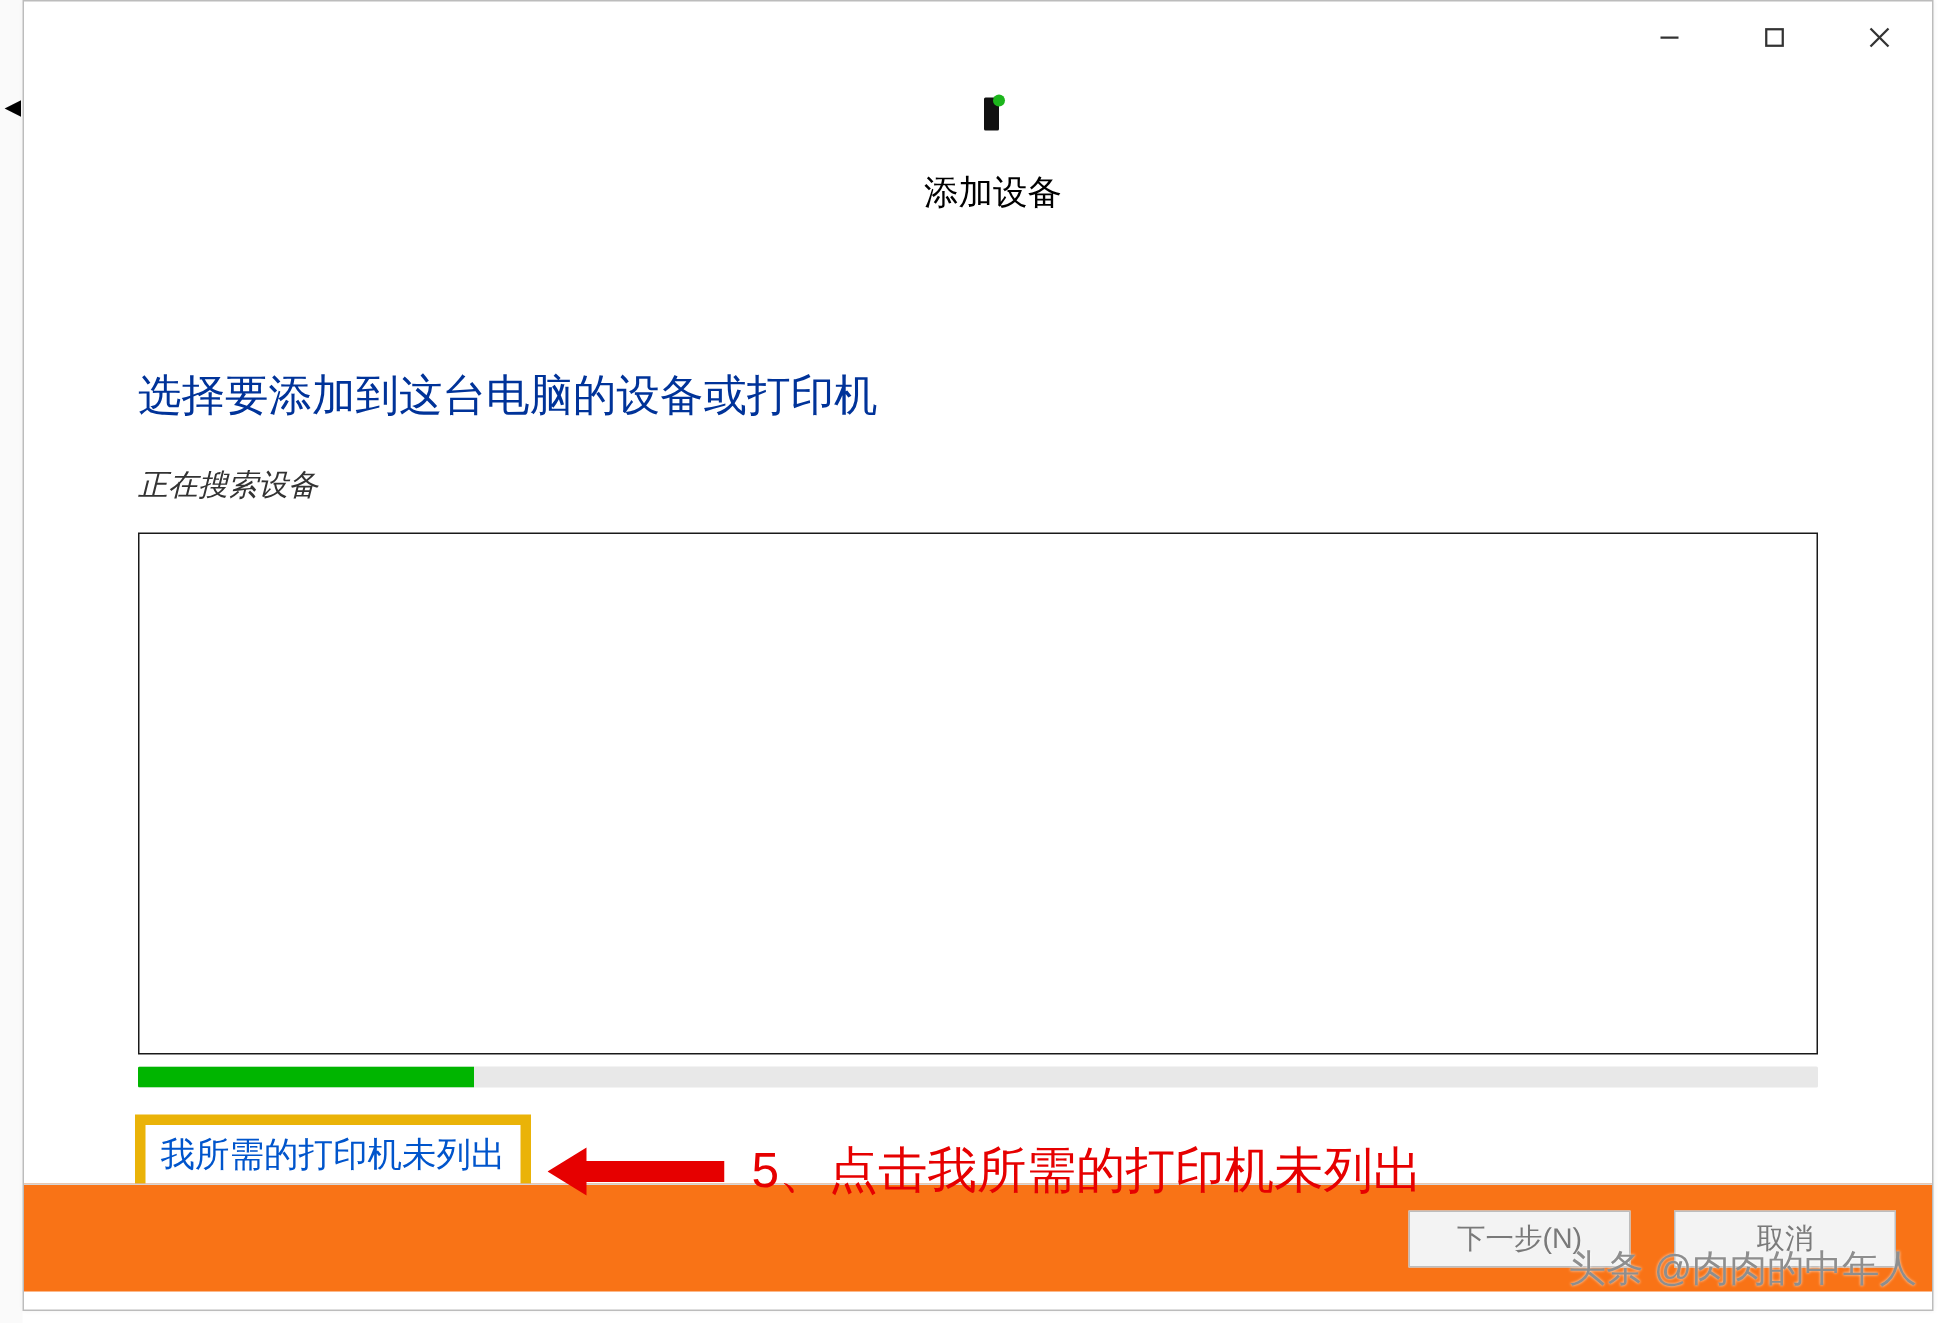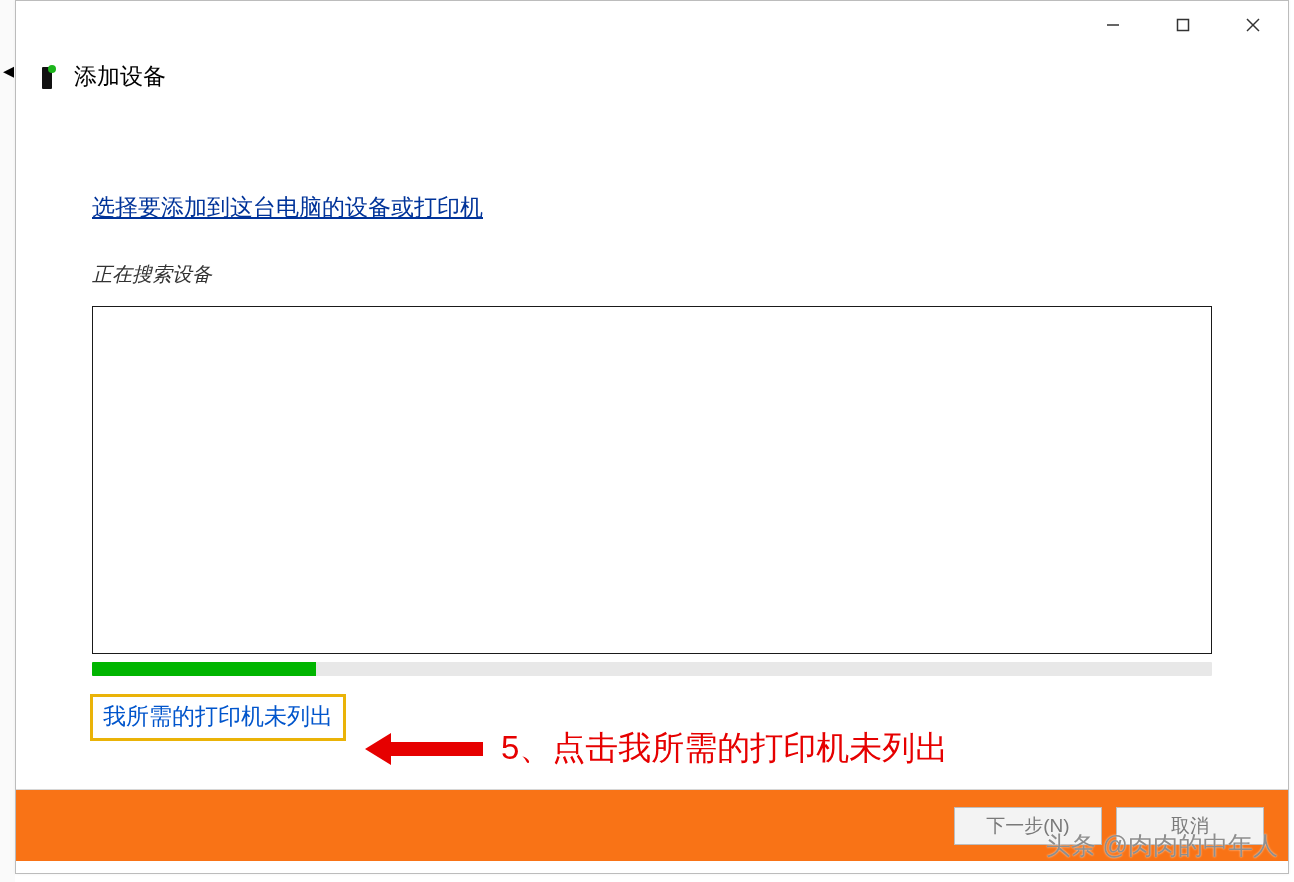--- a/index.html
+++ b/index.html
@@ -58,7 +58,8 @@
       display: flex;
       align-items: center;
       padding: 10px 0 0 20px;
-      gap: 14px;
+      gap: 24px;
+      flex-direction: column;
     }
     .device-icon { width: 24px; height: 28px; position: relative; }
     .window-title {

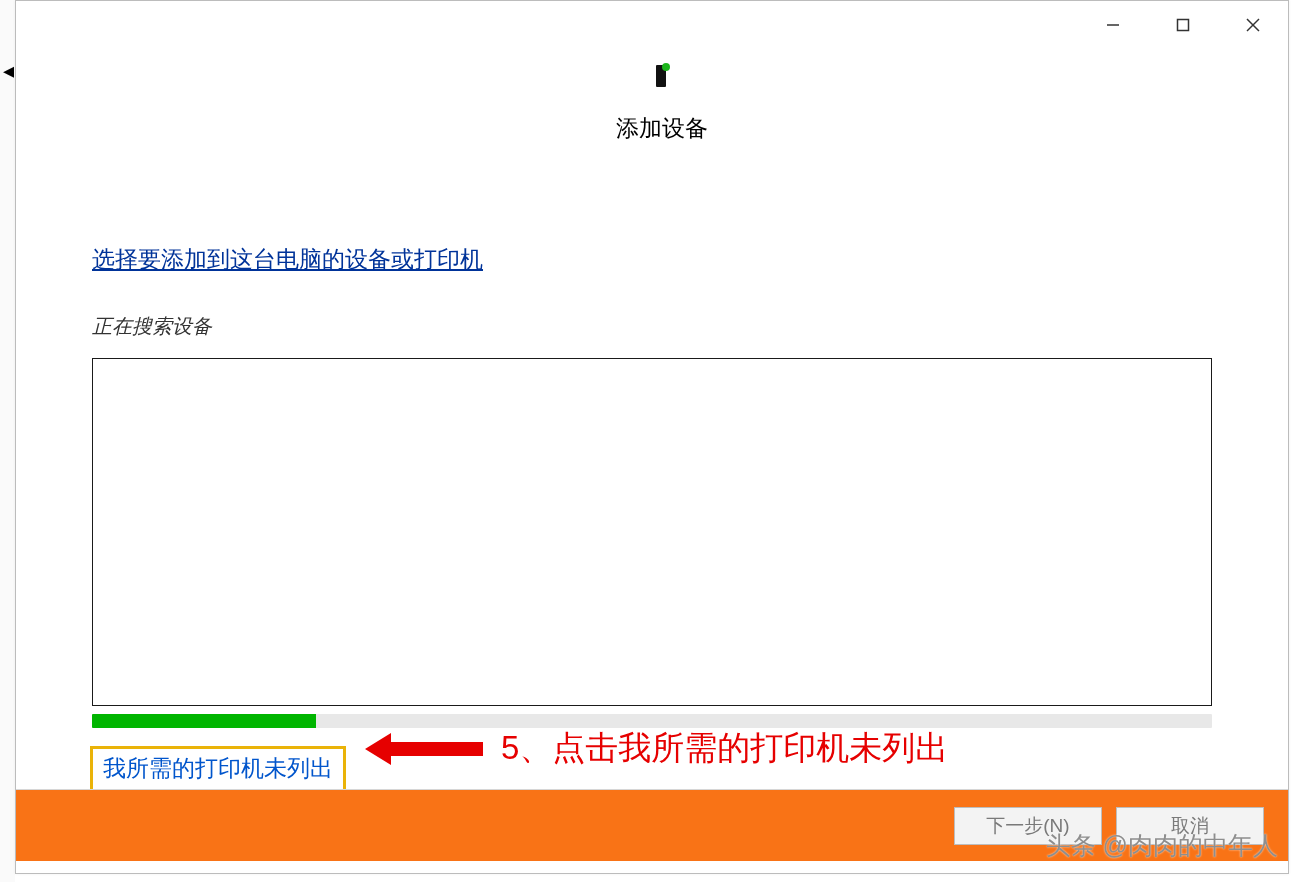--- a/index.html
+++ b/index.html
@@ -70,11 +70,10 @@
       padding: 100px 76px 0 76px;
     }
     .heading {
-      font-size: 23px;
+      font-size: 29px;
       color: #003399;
       font-weight: 400;
-      margin-bottom: 38px;
-      text-decoration: underline;
+      margin-bottom: 26px;
     }
     .subheading {
       font-size: 20px;

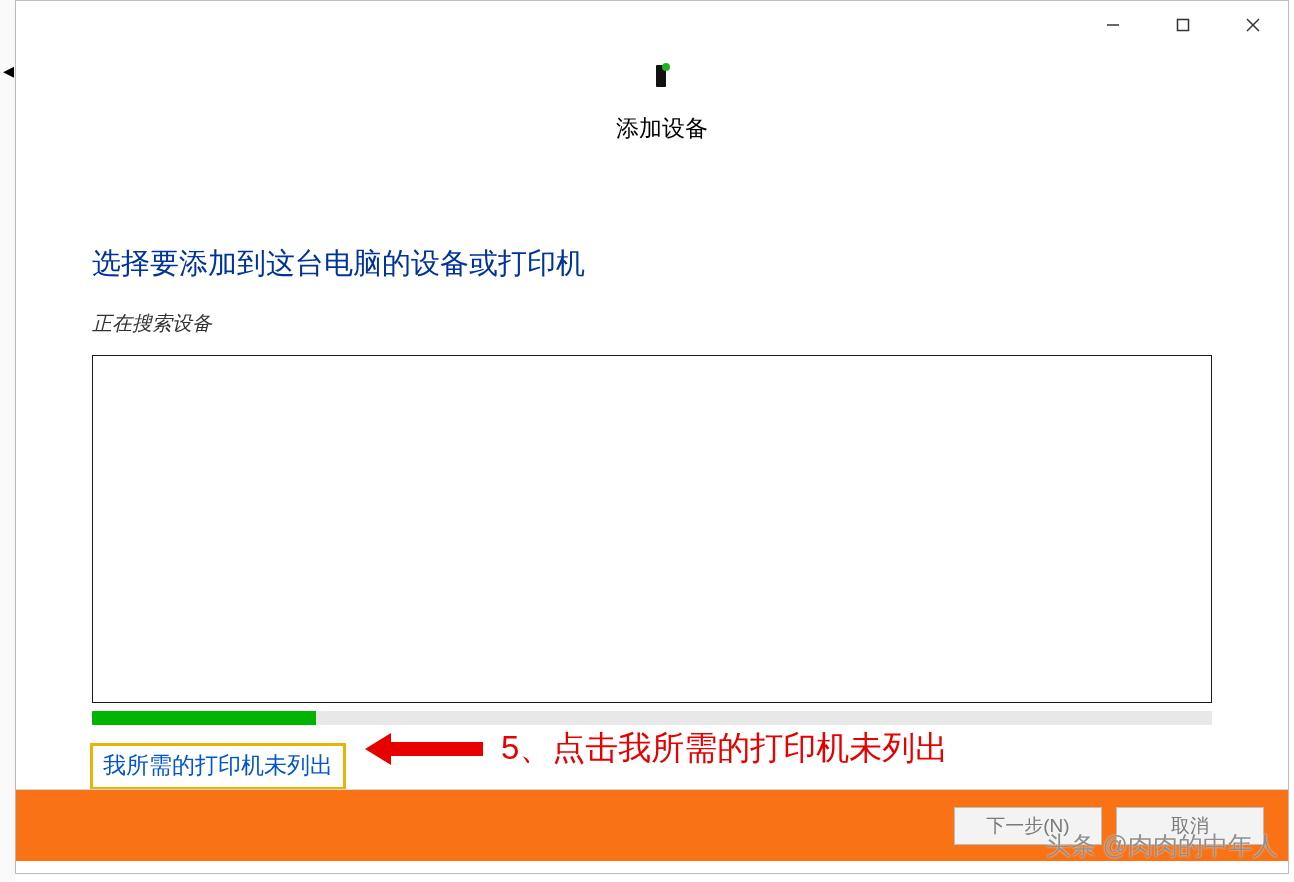--- a/index.html
+++ b/index.html
@@ -104,7 +104,7 @@
     .link-box {
       display: inline-block;
       margin-top: 18px;
-      border: 3px solid #eab308;
+      border: 7px solid #eab308;
       padding: 4px 10px 6px 10px;
       margin-left: -2px;
     }

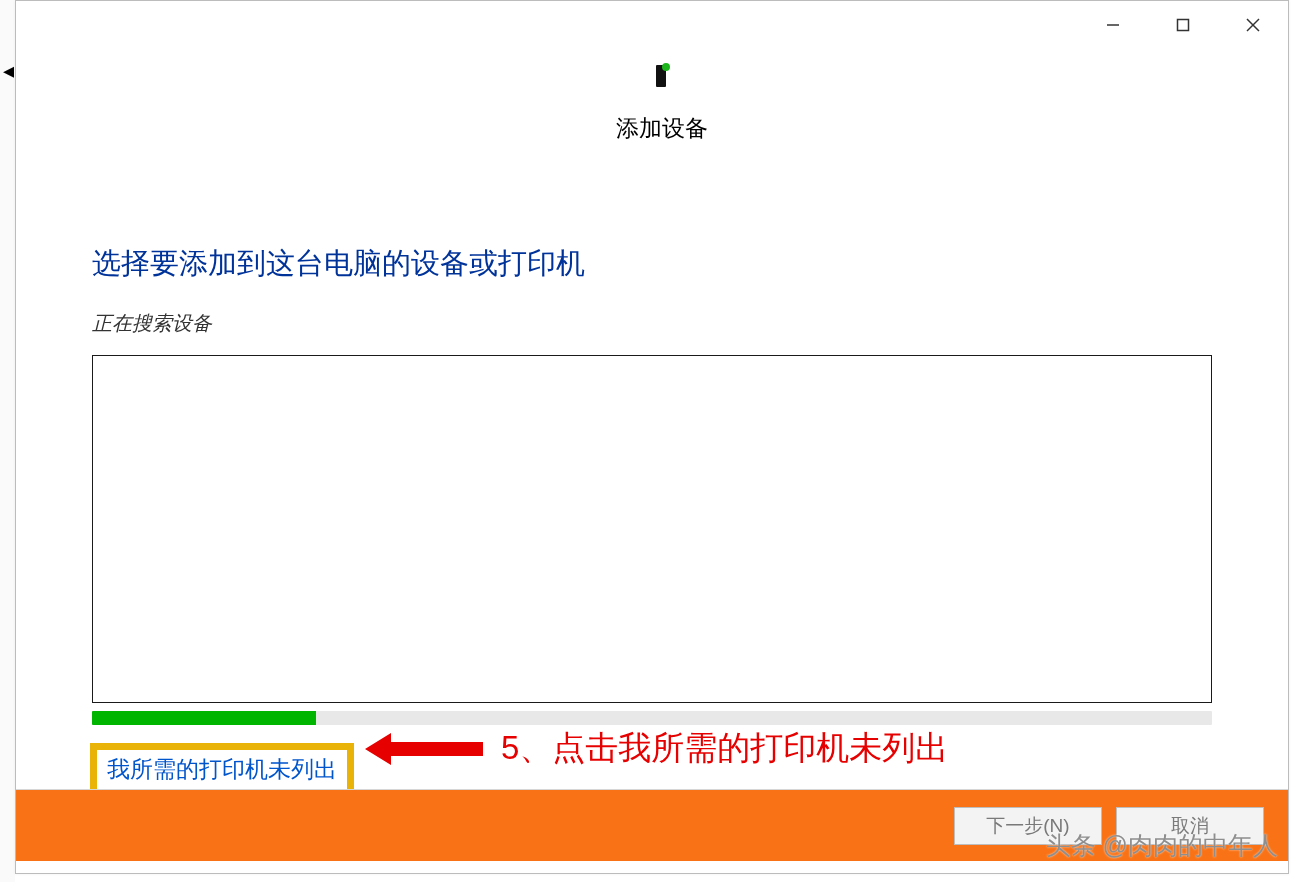--- a/index.html
+++ b/index.html
@@ -116,7 +116,7 @@
     .annotation-row {
       position: absolute;
       left: 365px;
-      top: 726px;
+      top: 758px;
       display: flex;
       align-items: center;
     }

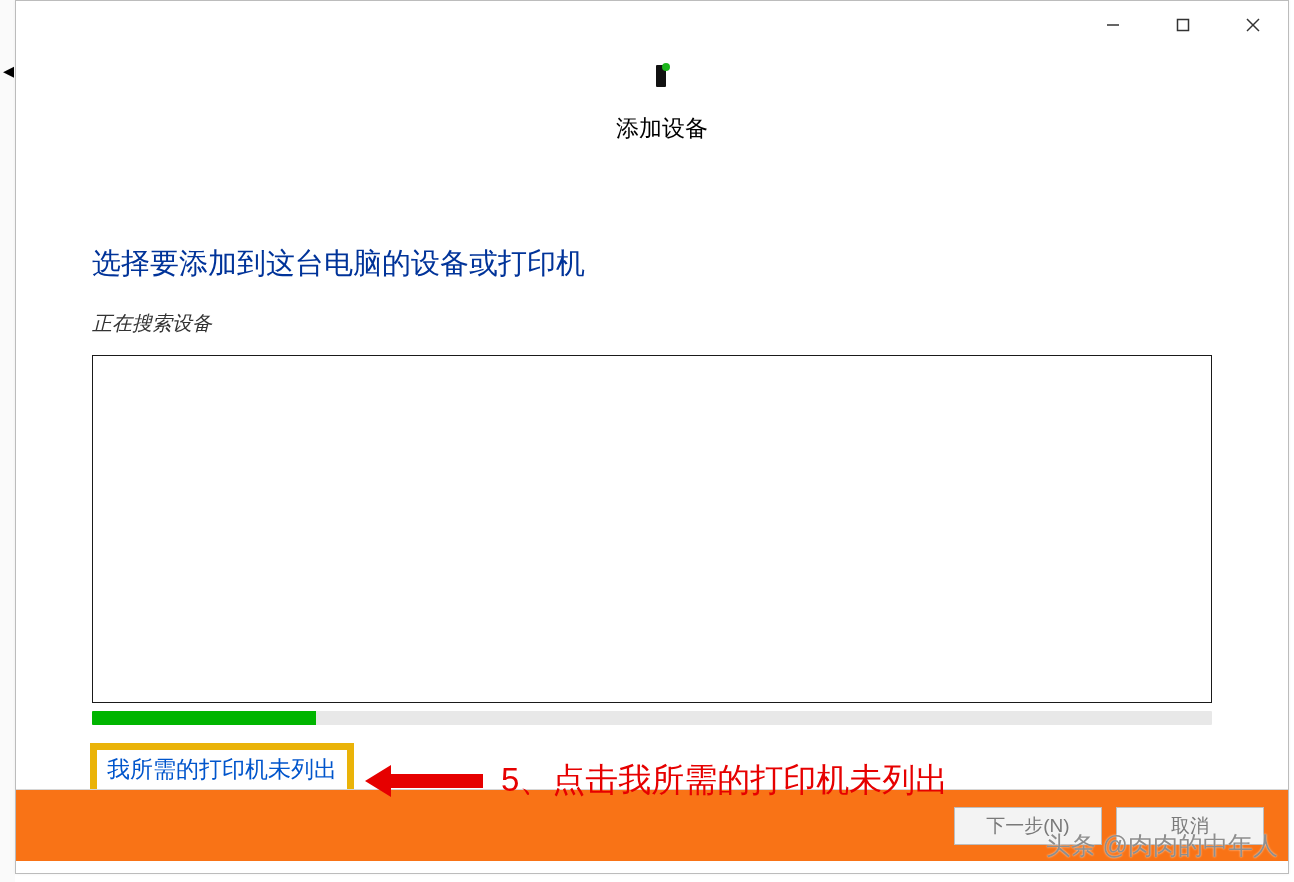--- a/index.html
+++ b/index.html
@@ -152,7 +152,7 @@
       font-size: 19px;
       color: #797979;
     }
-    .footer-btn.secondary { color: #7a7a7a; }
+    .footer-btn.secondary { color: #7a7a7a; margin-left: 15px; }
     .watermark {
       position: absolute;
       right: 16px;

